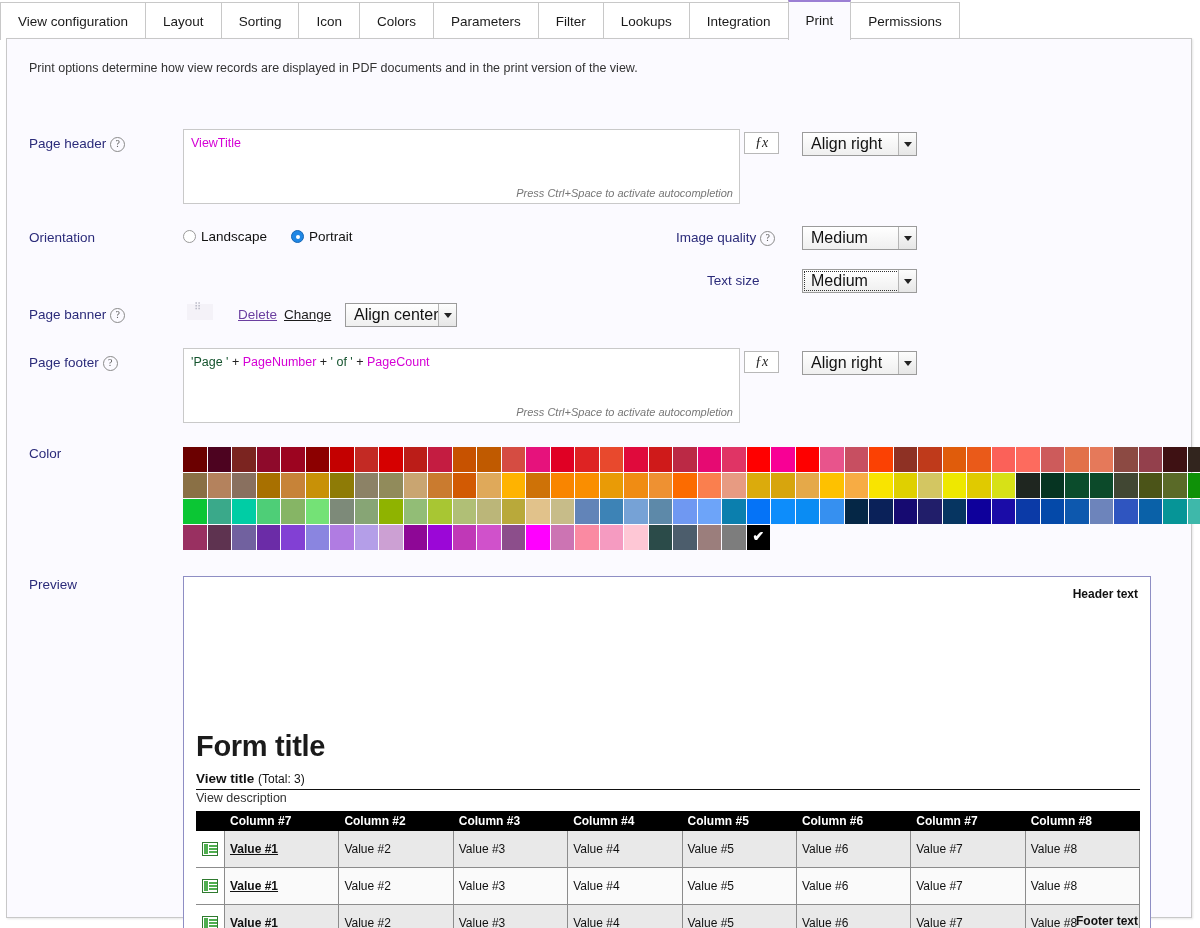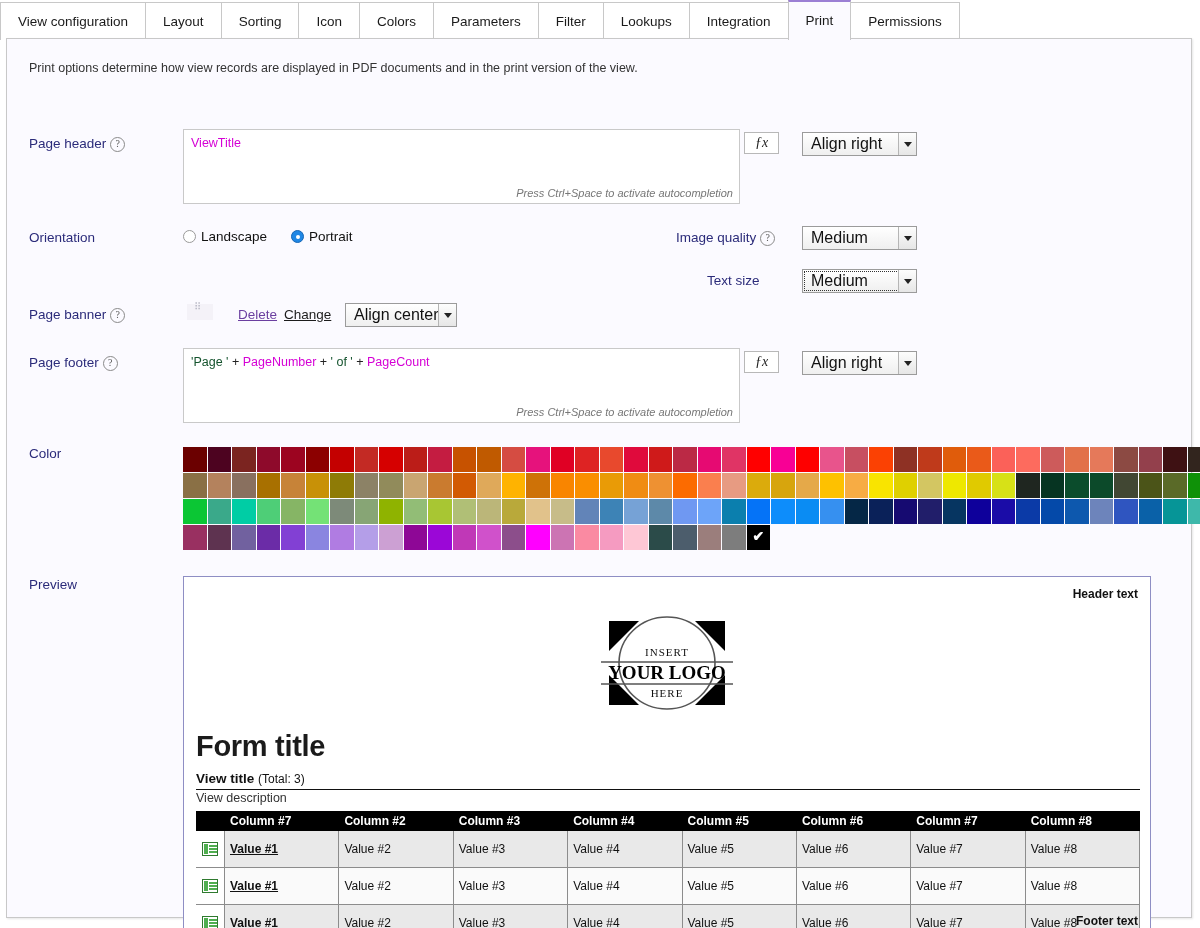--- a/index.html
+++ b/index.html
@@ -524,20 +524,6 @@
     <div class="preview">
       <div class="hdr-text">Header text</div>
 
-      <div class="logo">
-        <svg width="152" height="96" viewBox="0 0 152 96">
-          <ellipse cx="76" cy="48" rx="48" ry="46" fill="none" stroke="#555" stroke-width="1.6"></ellipse>
-          <polygon points="18,6 48,6 18,36" fill="#000"></polygon>
-          <polygon points="134,6 134,36 104,6" fill="#000"></polygon>
-          <polygon points="18,90 18,60 48,90" fill="#000"></polygon>
-          <polygon points="134,90 104,90 134,60" fill="#000"></polygon>
-          <text id="logo-l1" x="76" y="41" text-anchor="middle" font-family="Liberation Serif, serif" font-size="11" letter-spacing="1" fill="#111">INSERT</text>
-          <line x1="10" y1="47" x2="142" y2="47" stroke="#555" stroke-width="1.4"></line>
-          <text id="logo-l2" x="76" y="64" text-anchor="middle" font-family="Liberation Serif, serif" font-size="19" font-weight="bold" fill="#000">YOUR LOGO</text>
-          <line x1="10" y1="69" x2="142" y2="69" stroke="#555" stroke-width="1.4"></line>
-          <text id="logo-l3" x="76" y="82" text-anchor="middle" font-family="Liberation Serif, serif" font-size="11" letter-spacing="1" fill="#111">HERE</text>
-        </svg>
-      </div>
 
       <div class="form-title">Form title</div>
       <div class="view-title">

